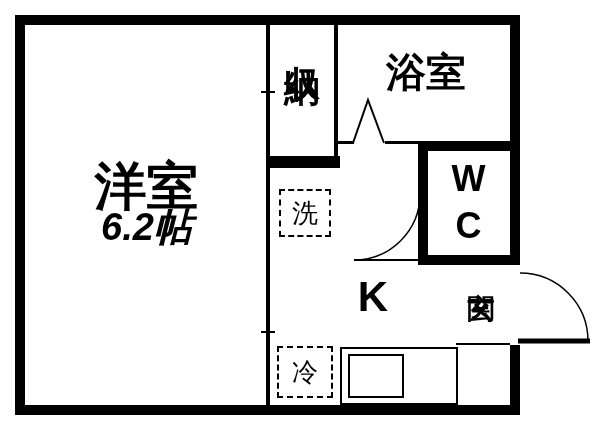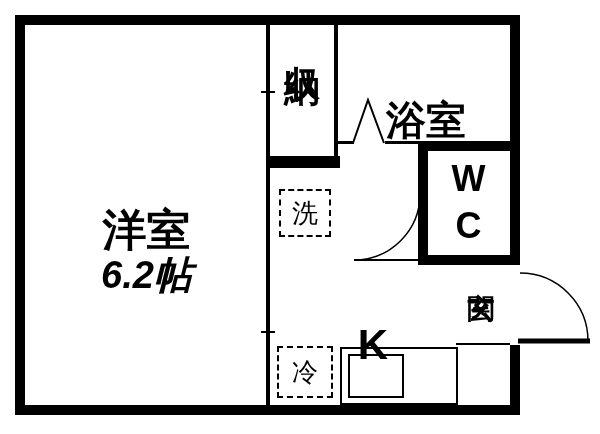--- a/index.html
+++ b/index.html
@@ -32,7 +32,6 @@
   }
   .centered {
     text-align: center;
-    margin-top: 48px;
   }
   .vtext {
     writing-mode: vertical-rl;

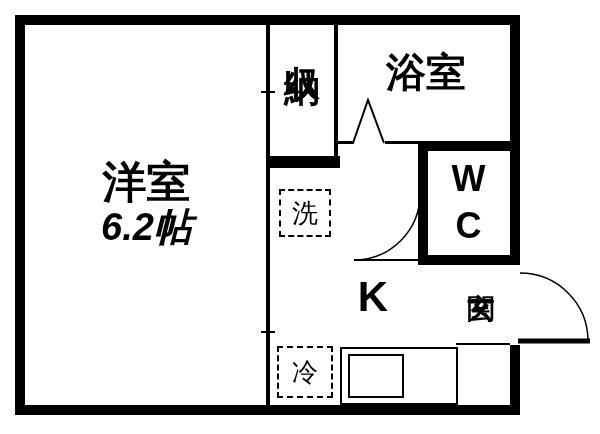--- a/index.html
+++ b/index.html
@@ -101,7 +101,7 @@
     <path d="M 518 341 L 590 341" fill="none" stroke="#000000" stroke-width="5"></path>
   </svg>
 
-  <div class="label centered" style="left:25px; top:160px; width:243px; font-size:44px; font-weight:600;">洋室</div>
+  <div class="label centered" style="left:25px; top:160px; width:243px; font-size:52px; font-weight:600;">洋室</div>
   <div class="label centered" style="left:25px; top:208px; width:243px; font-size:38px; font-weight:600;font-style:italic;">6.2帖</div>
 
   <div class="label vtext" style="left:284px; top:36px; font-size:36px; font-weight:600; letter-spacing:6px;">収納</div>

